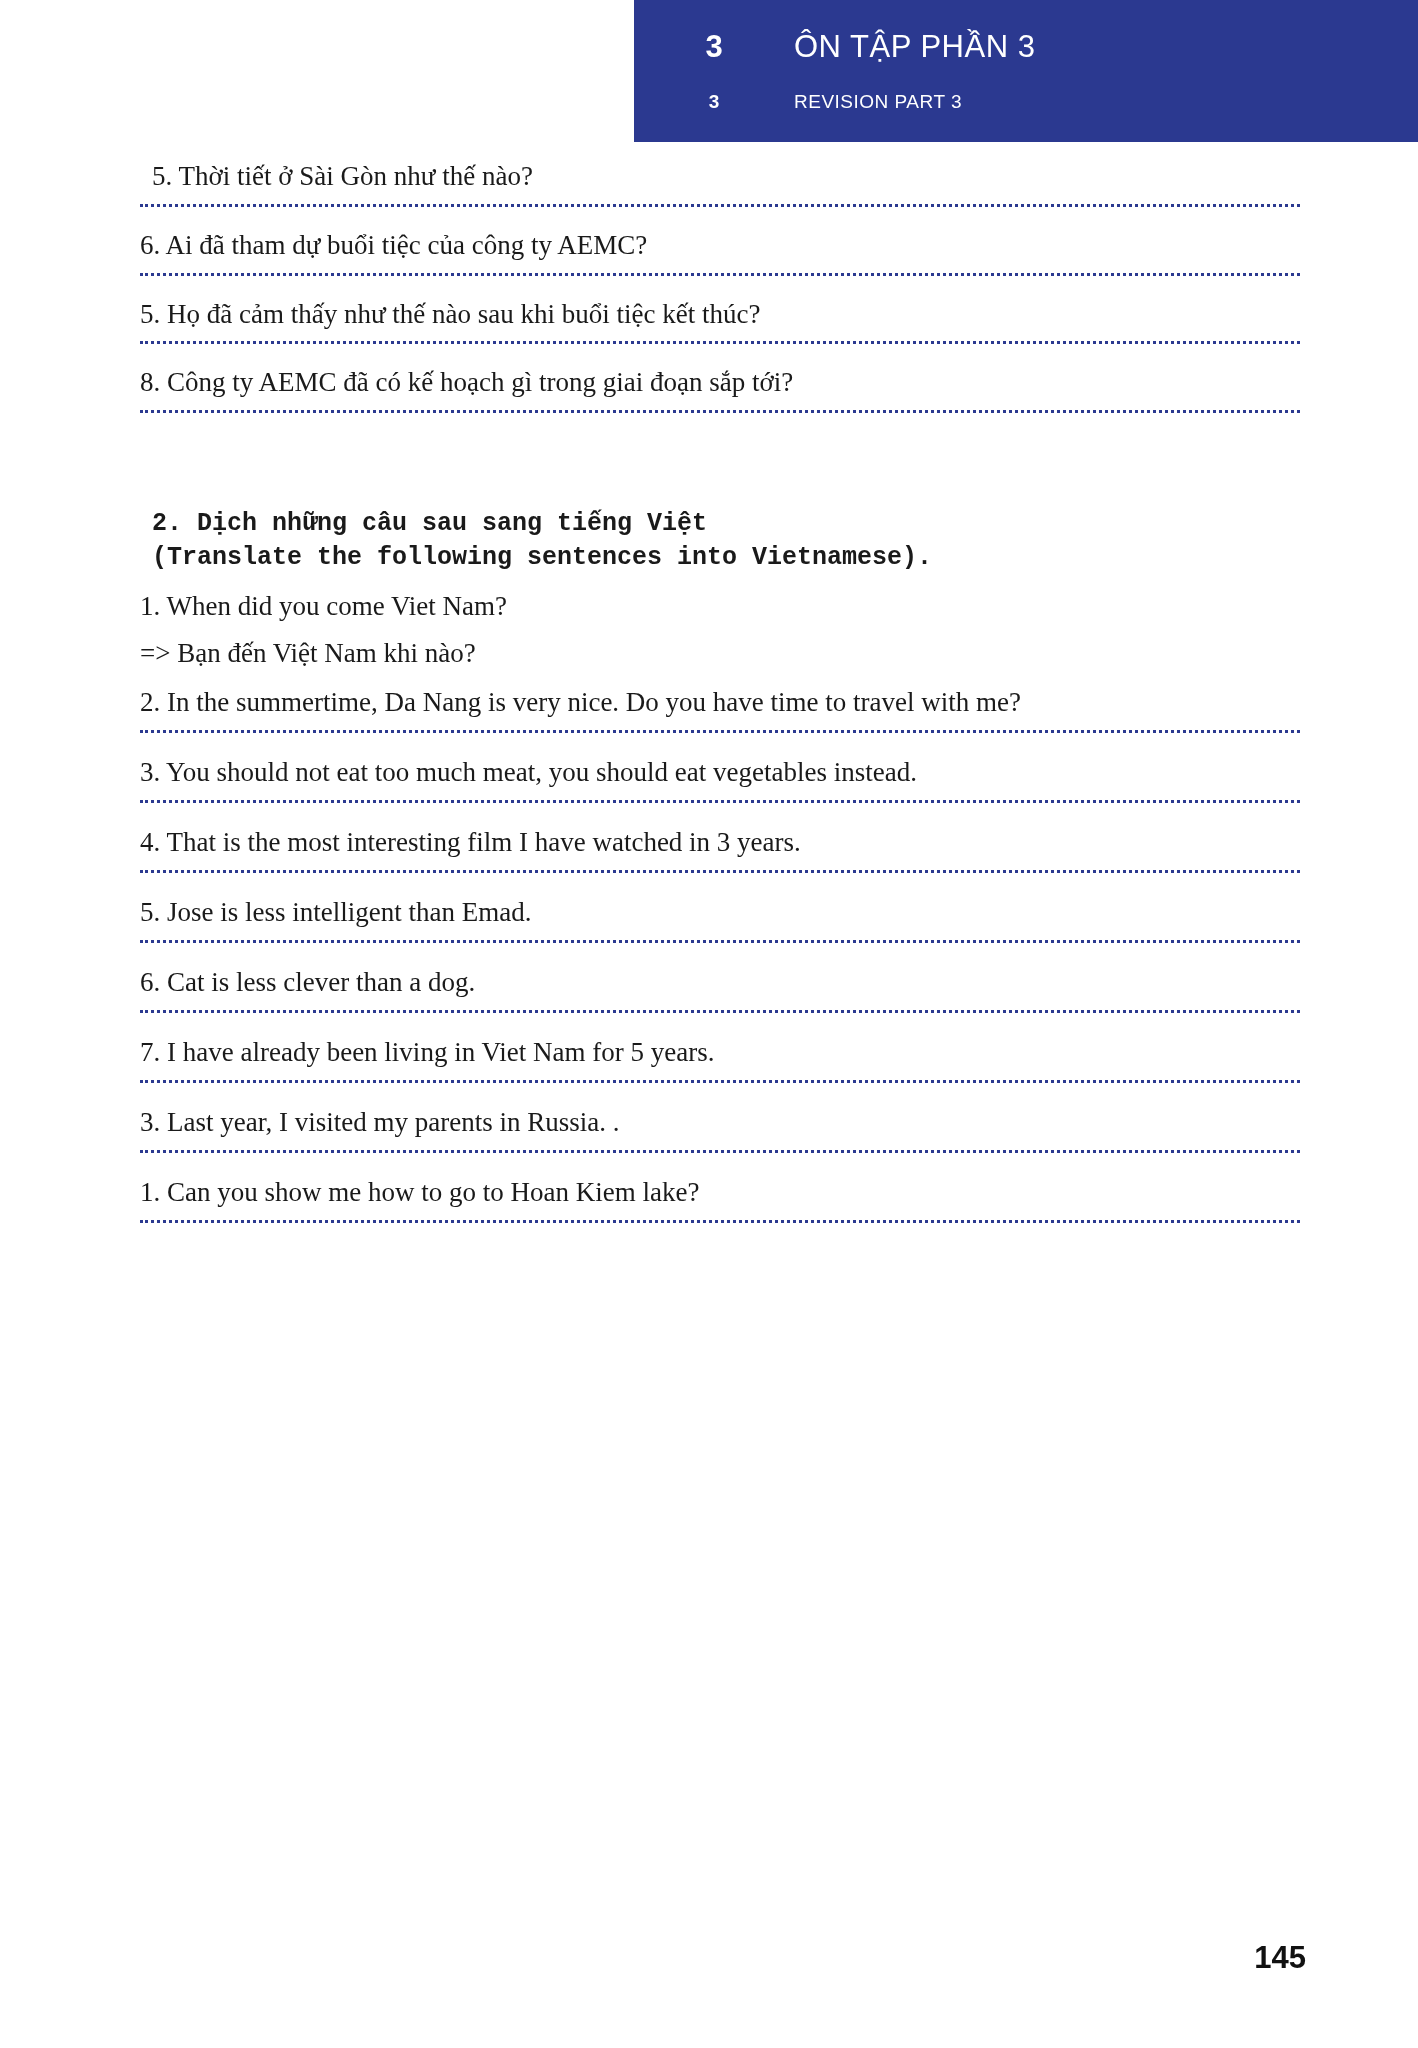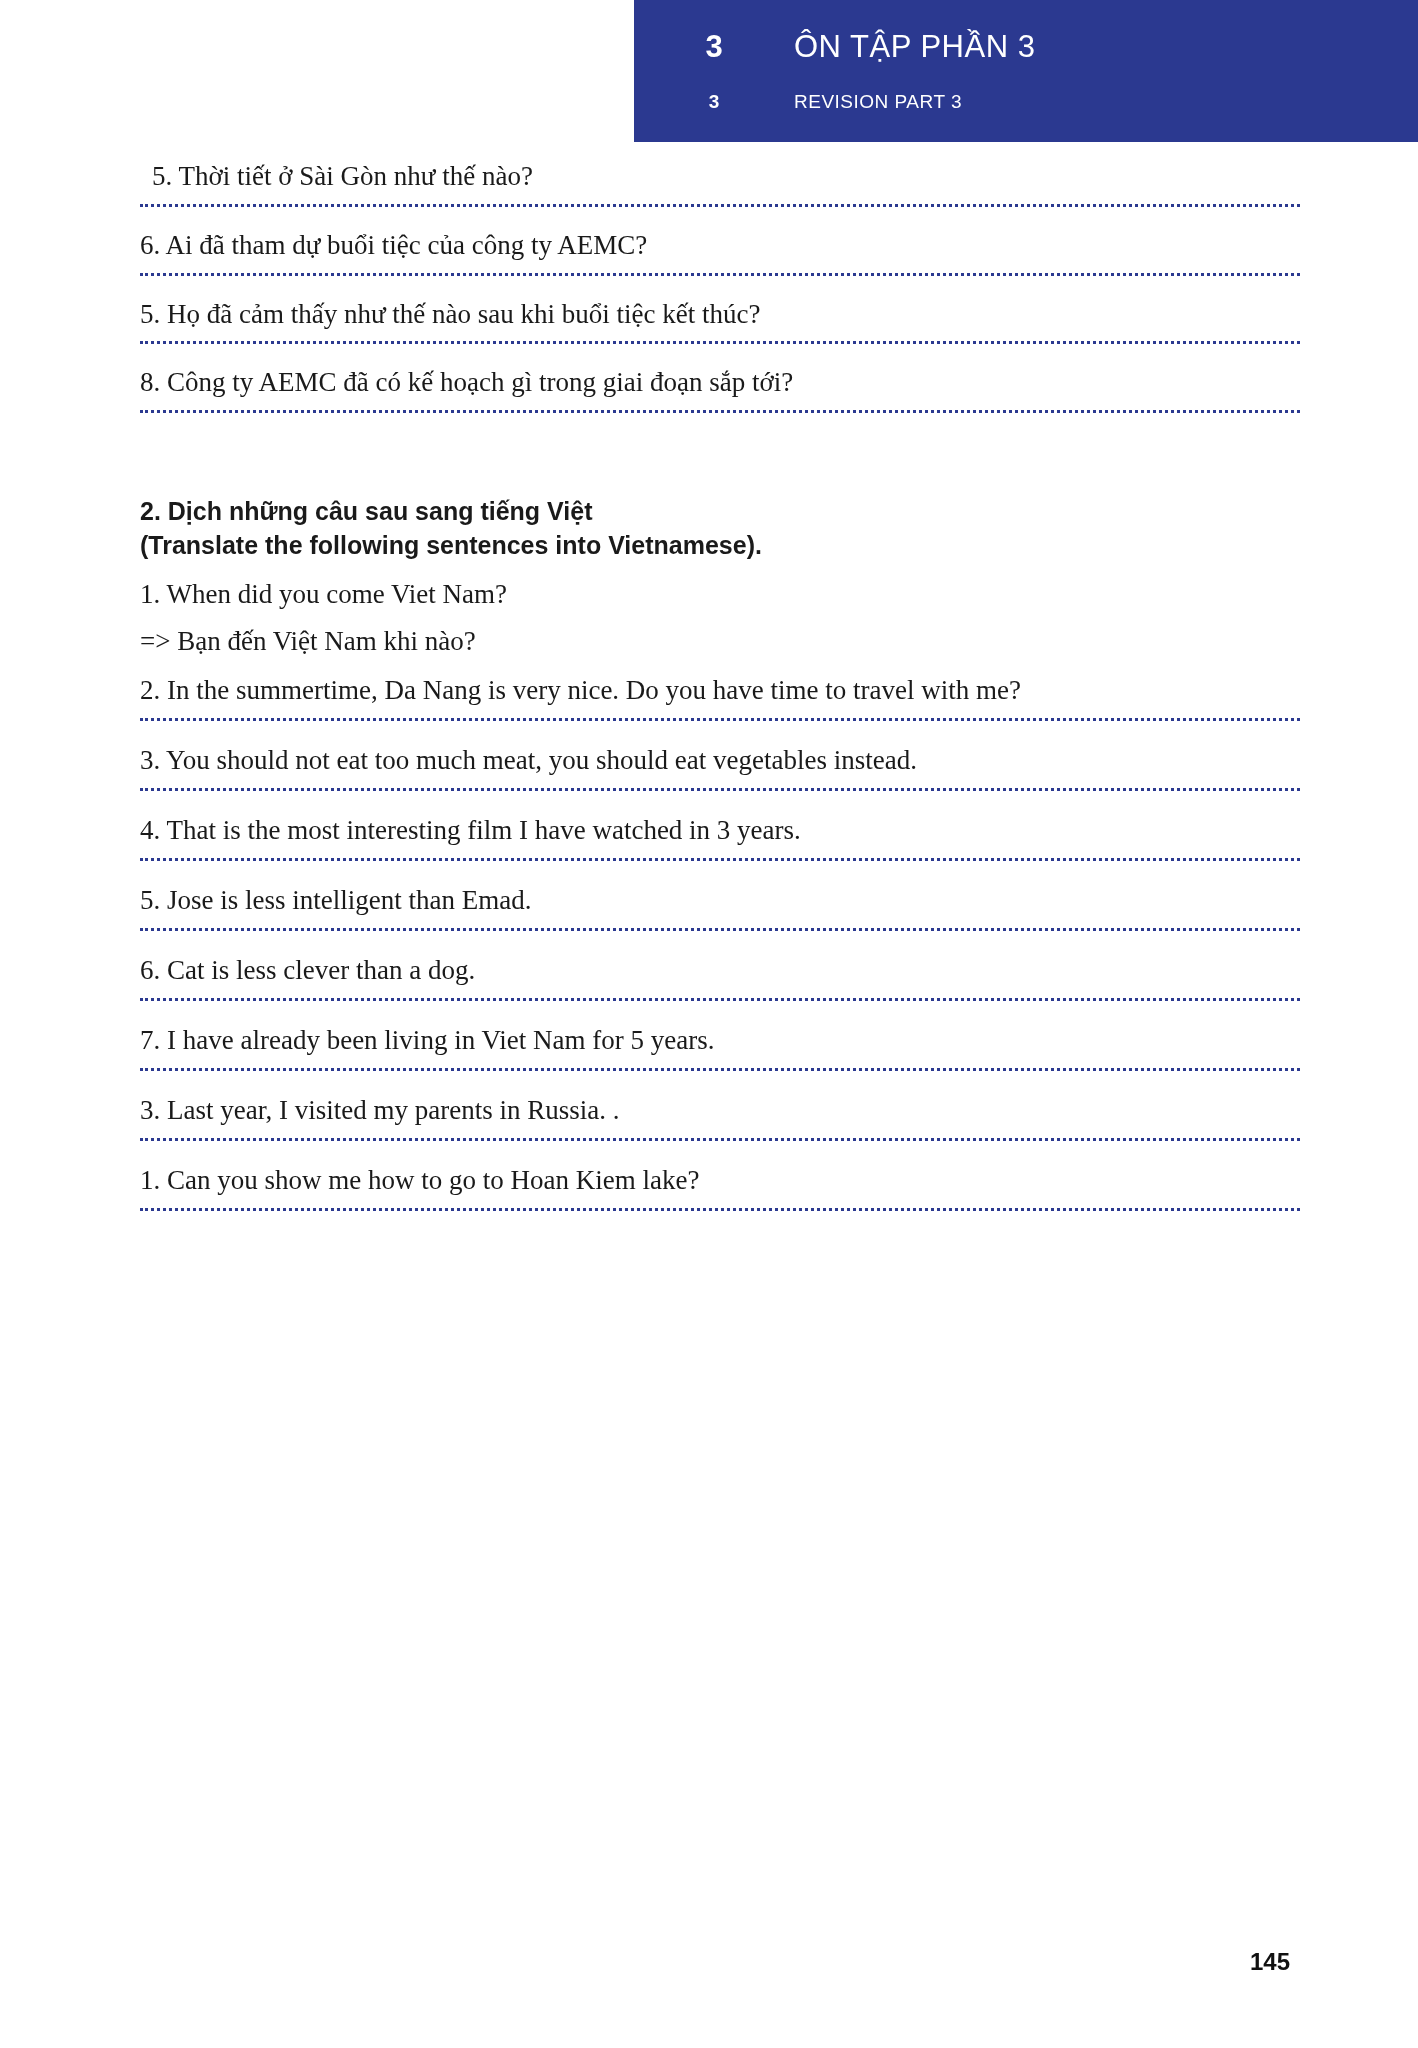--- a/index.html
+++ b/index.html
@@ -74,11 +74,11 @@
   .gap-block { height: 60px; }
 
   .section-title {
-    font-family: Liberation Sans, sans-serif;
+    font-family: Liberation Mono, monospace;
     font-weight: bold;
     font-size: 25px;
     line-height: 1.35;
-    margin: 0;
+    margin: 12px;
   }
   .section-title .ln2 { display: block; }
 

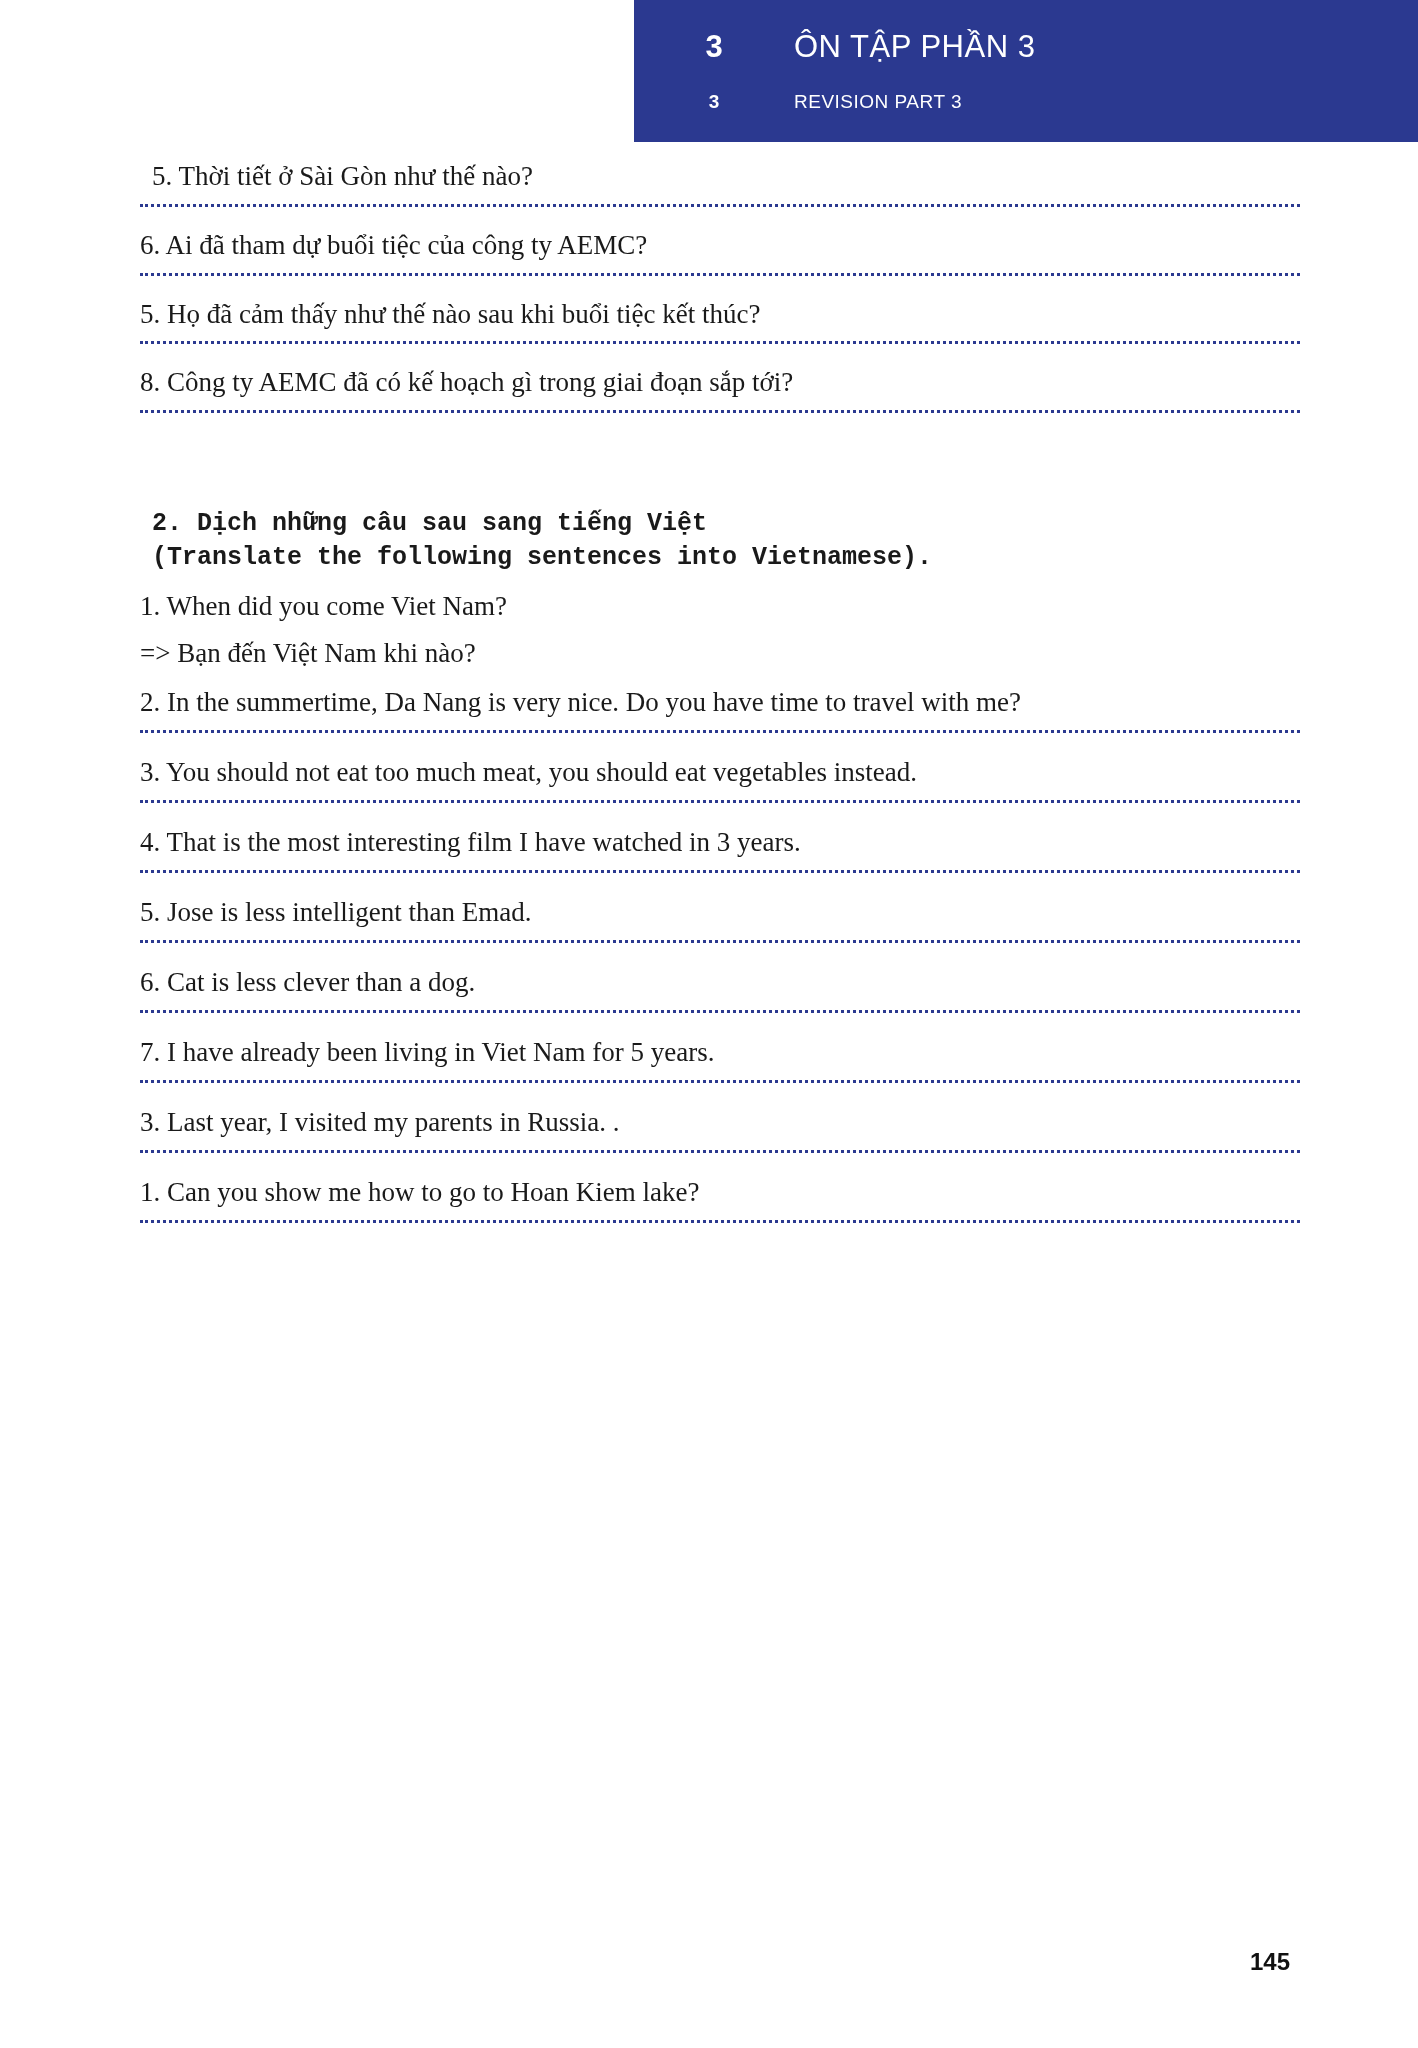--- a/index.html
+++ b/index.html
@@ -96,11 +96,11 @@
 
   .page-number {
     position: absolute;
-    right: 128px;
+    right: 112px;
     bottom: 72px;
     font-family: "Liberation Sans", sans-serif;
     font-weight: bold;
-    font-size: 24px;
+    font-size: 31px;
     color: #111;
   }
 </style>

